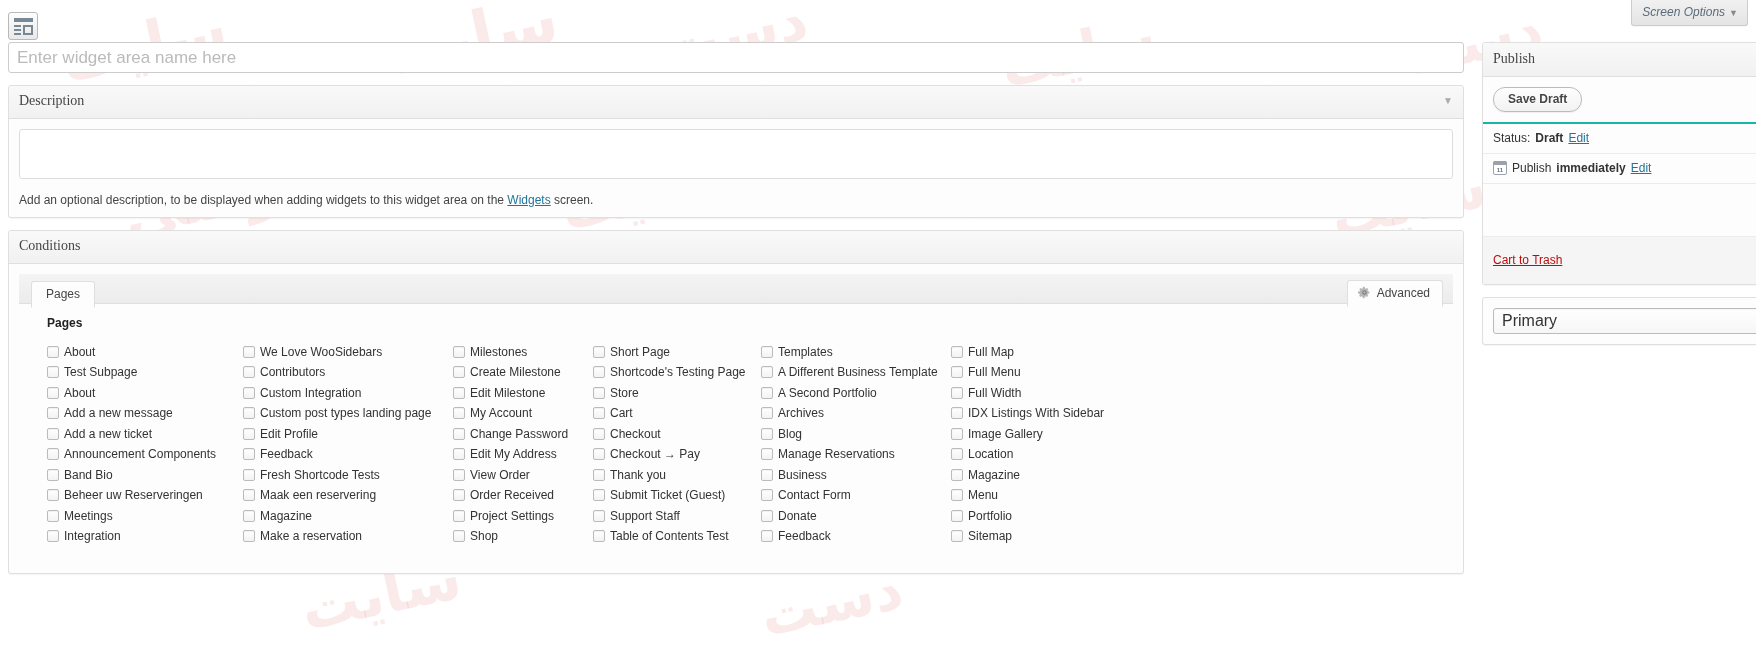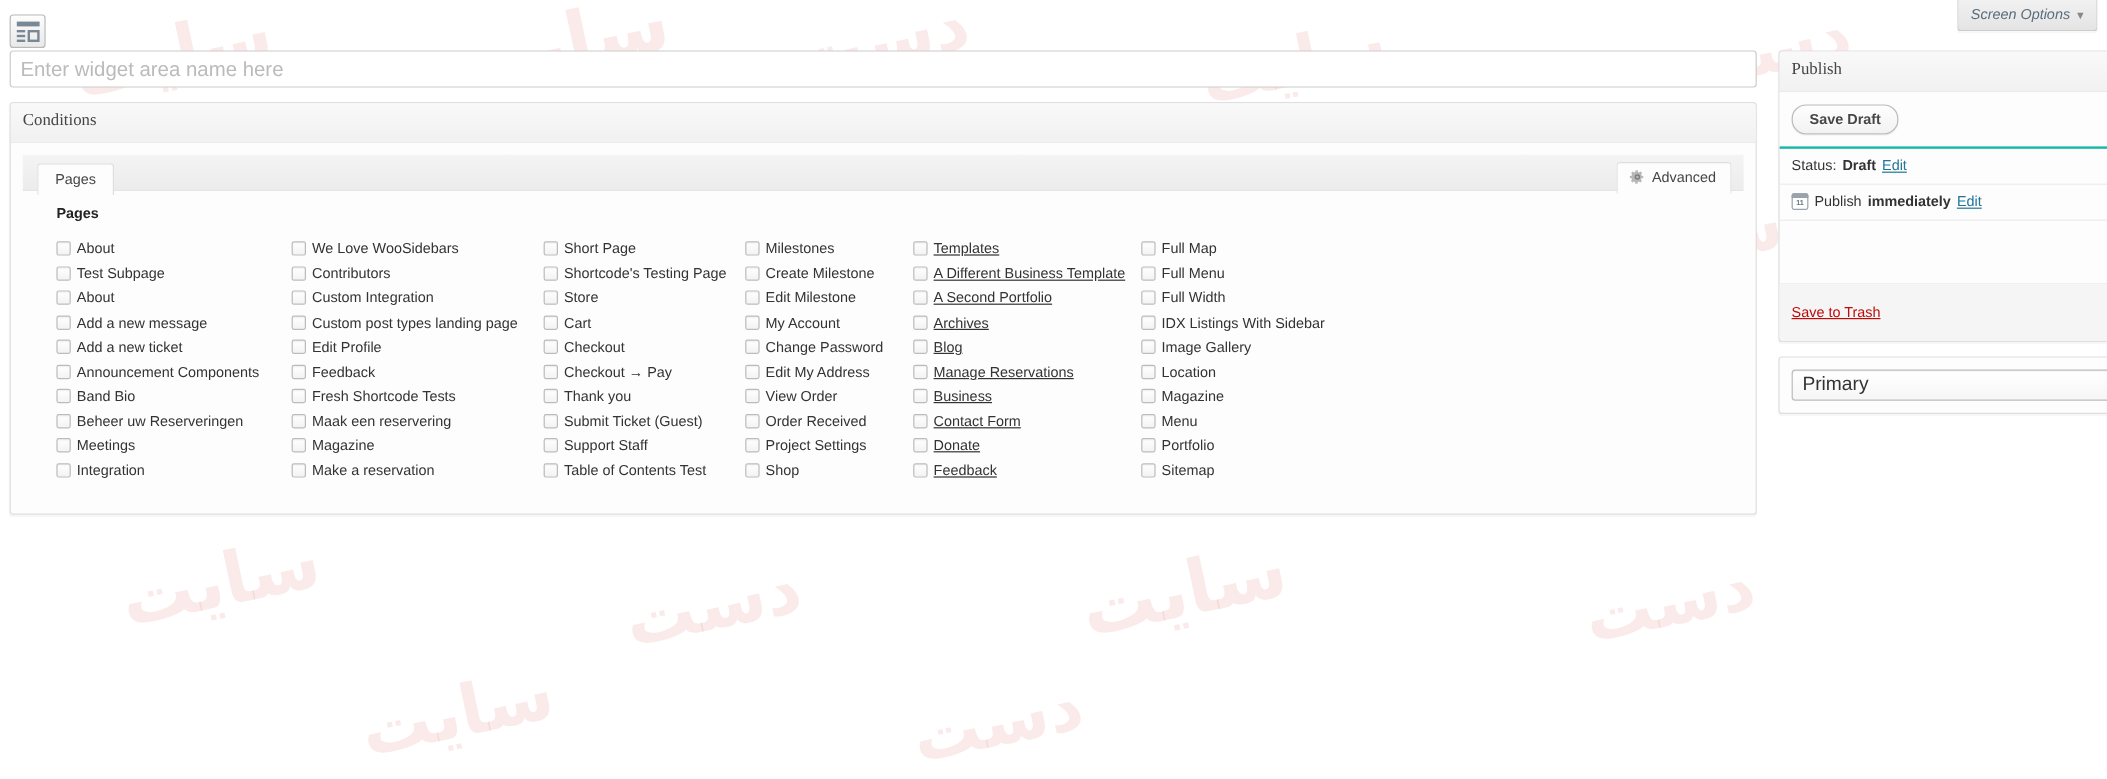--- a/index.html
+++ b/index.html
@@ -371,6 +371,16 @@
 
       <input class="title-input" type="text" placeholder="Enter widget area name here" style="">
 
+      <div class="postbox">
+        <h3>
+          <span>Description</span>
+          <span class="toggle">▼</span>
+        </h3>
+        <div class="inside">
+          <textarea class="desc-area" style=""></textarea>
+          <div class="desc-help"><span>Add an optional description, to be displayed when adding widgets to this widget area on the </span><a href="#">Widgets</a><span> screen.</span></div>
+        </div>
+      </div>
 
       <div class="postbox">
         <h3>

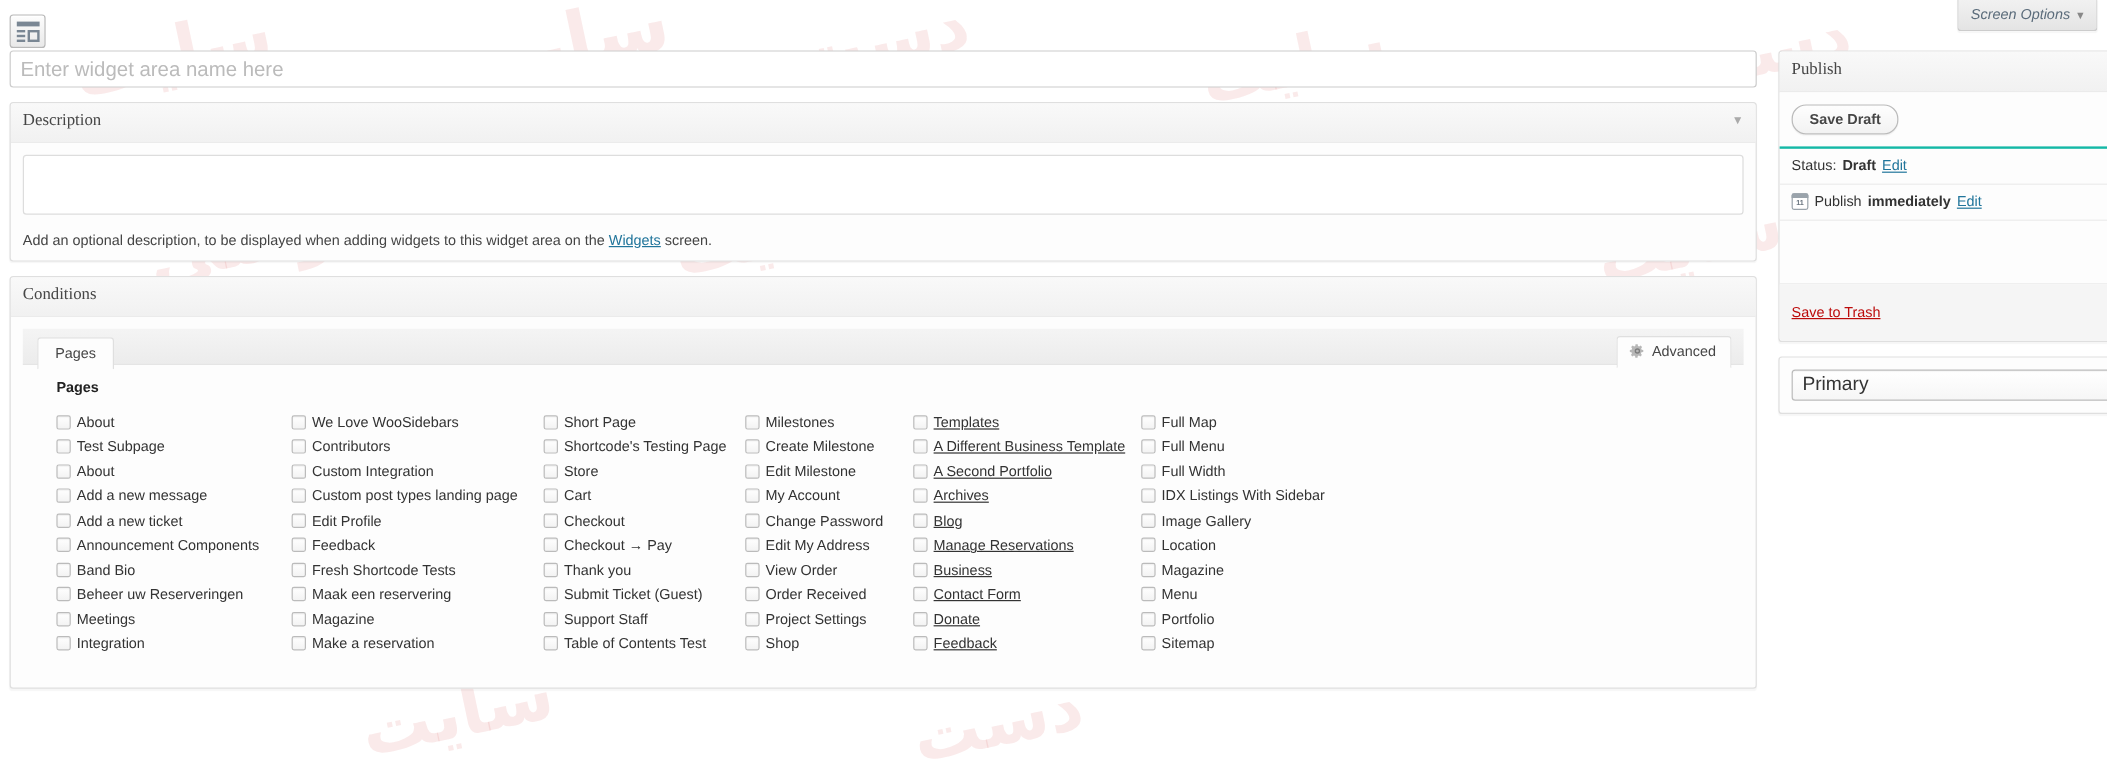--- a/index.html
+++ b/index.html
@@ -698,7 +698,7 @@
         </div>
 
         <div class="major-row">
-          <a href="#" class="trash-link">Save to Trash</a>
+          <a href="#" class="trash-link">Cart to Trash</a>
           <span class="btn-primary">Publish</span>
         </div>
       </div>

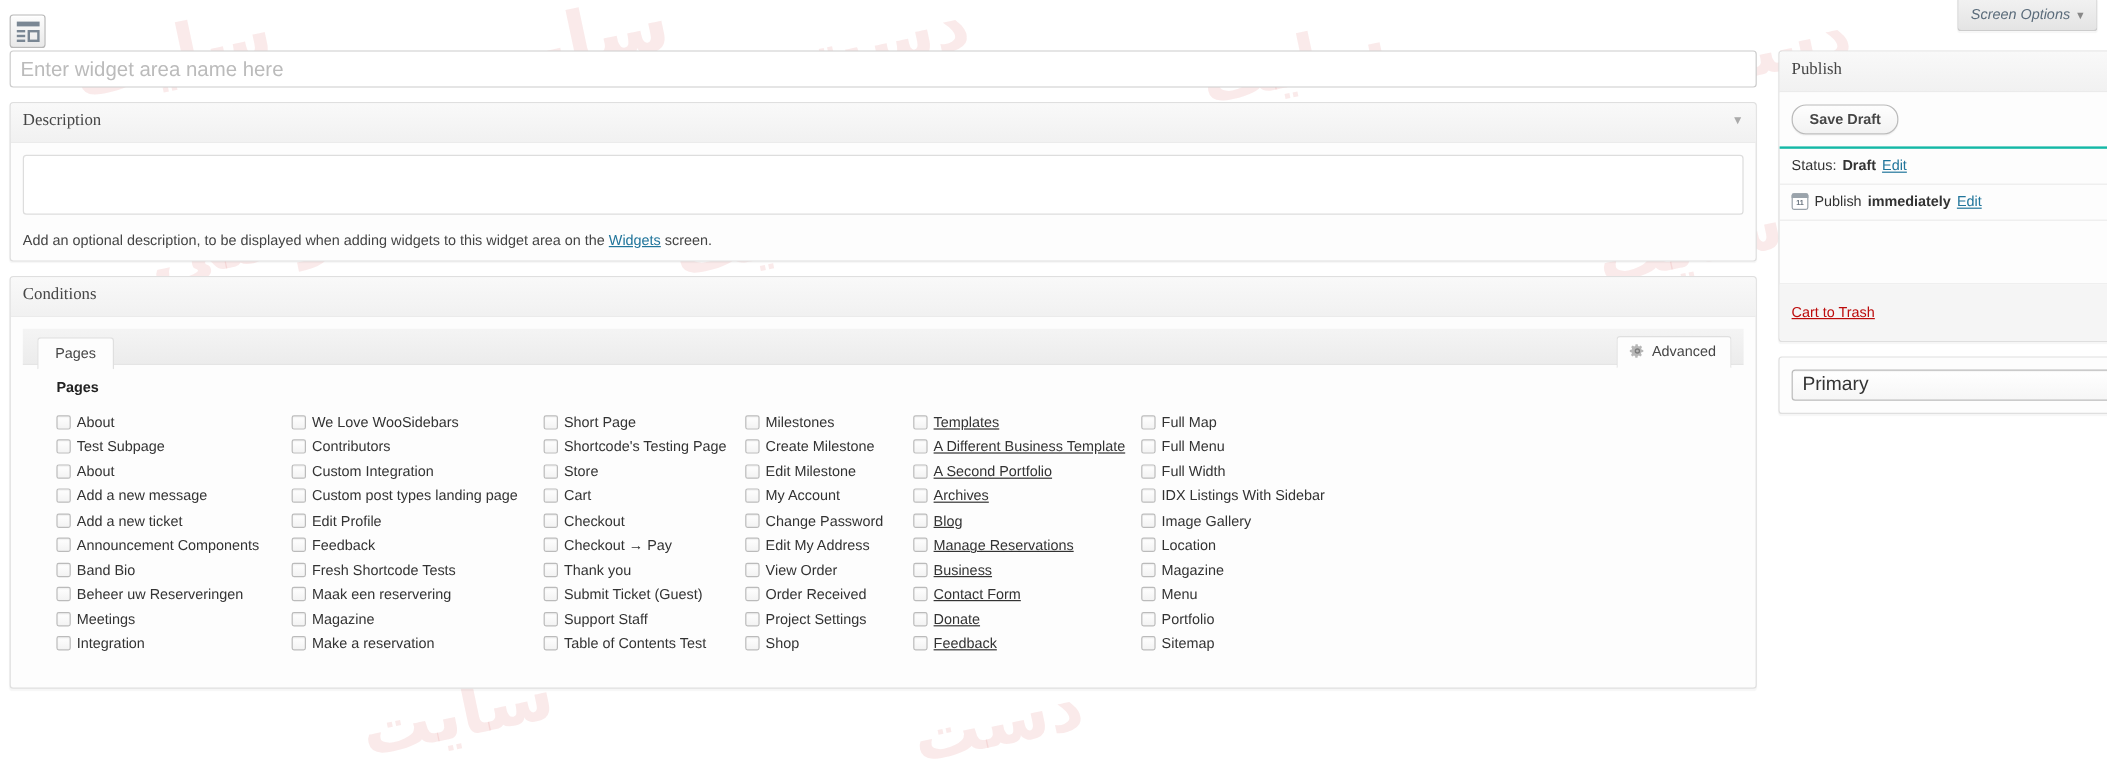--- a/index.html
+++ b/index.html
@@ -491,6 +491,49 @@
                   </label>
               </div>
 
+              <div class="cbcol c3">
+                <label class="cbrow">
+                    <input type="checkbox" style="">
+                    <span>Milestones</span>
+                  </label>
+                <label class="cbrow">
+                    <input type="checkbox" style="">
+                    <span>Create Milestone</span>
+                  </label>
+                <label class="cbrow">
+                    <input type="checkbox" style="">
+                    <span>Edit Milestone</span>
+                  </label>
+                <label class="cbrow">
+                    <input type="checkbox" style="">
+                    <span>My Account</span>
+                  </label>
+                <label class="cbrow">
+                    <input type="checkbox" style="">
+                    <span>Change Password</span>
+                  </label>
+                <label class="cbrow">
+                    <input type="checkbox" style="">
+                    <span>Edit My Address</span>
+                  </label>
+                <label class="cbrow">
+                    <input type="checkbox" style="">
+                    <span>View Order</span>
+                  </label>
+                <label class="cbrow">
+                    <input type="checkbox" style="">
+                    <span>Order Received</span>
+                  </label>
+                <label class="cbrow">
+                    <input type="checkbox" style="">
+                    <span>Project Settings</span>
+                  </label>
+                <label class="cbrow">
+                    <input type="checkbox" style="">
+                    <span>Shop</span>
+                  </label>
+              </div>
+
               <div class="cbcol c4">
                 <label class="cbrow">
                     <input type="checkbox" style="">
@@ -531,49 +574,6 @@
                 <label class="cbrow">
                     <input type="checkbox" style="">
                     <span>Table of Contents Test</span>
-                  </label>
-              </div>
-
-              <div class="cbcol c3">
-                <label class="cbrow">
-                    <input type="checkbox" style="">
-                    <span>Milestones</span>
-                  </label>
-                <label class="cbrow">
-                    <input type="checkbox" style="">
-                    <span>Create Milestone</span>
-                  </label>
-                <label class="cbrow">
-                    <input type="checkbox" style="">
-                    <span>Edit Milestone</span>
-                  </label>
-                <label class="cbrow">
-                    <input type="checkbox" style="">
-                    <span>My Account</span>
-                  </label>
-                <label class="cbrow">
-                    <input type="checkbox" style="">
-                    <span>Change Password</span>
-                  </label>
-                <label class="cbrow">
-                    <input type="checkbox" style="">
-                    <span>Edit My Address</span>
-                  </label>
-                <label class="cbrow">
-                    <input type="checkbox" style="">
-                    <span>View Order</span>
-                  </label>
-                <label class="cbrow">
-                    <input type="checkbox" style="">
-                    <span>Order Received</span>
-                  </label>
-                <label class="cbrow">
-                    <input type="checkbox" style="">
-                    <span>Project Settings</span>
-                  </label>
-                <label class="cbrow">
-                    <input type="checkbox" style="">
-                    <span>Shop</span>
                   </label>
               </div>
 

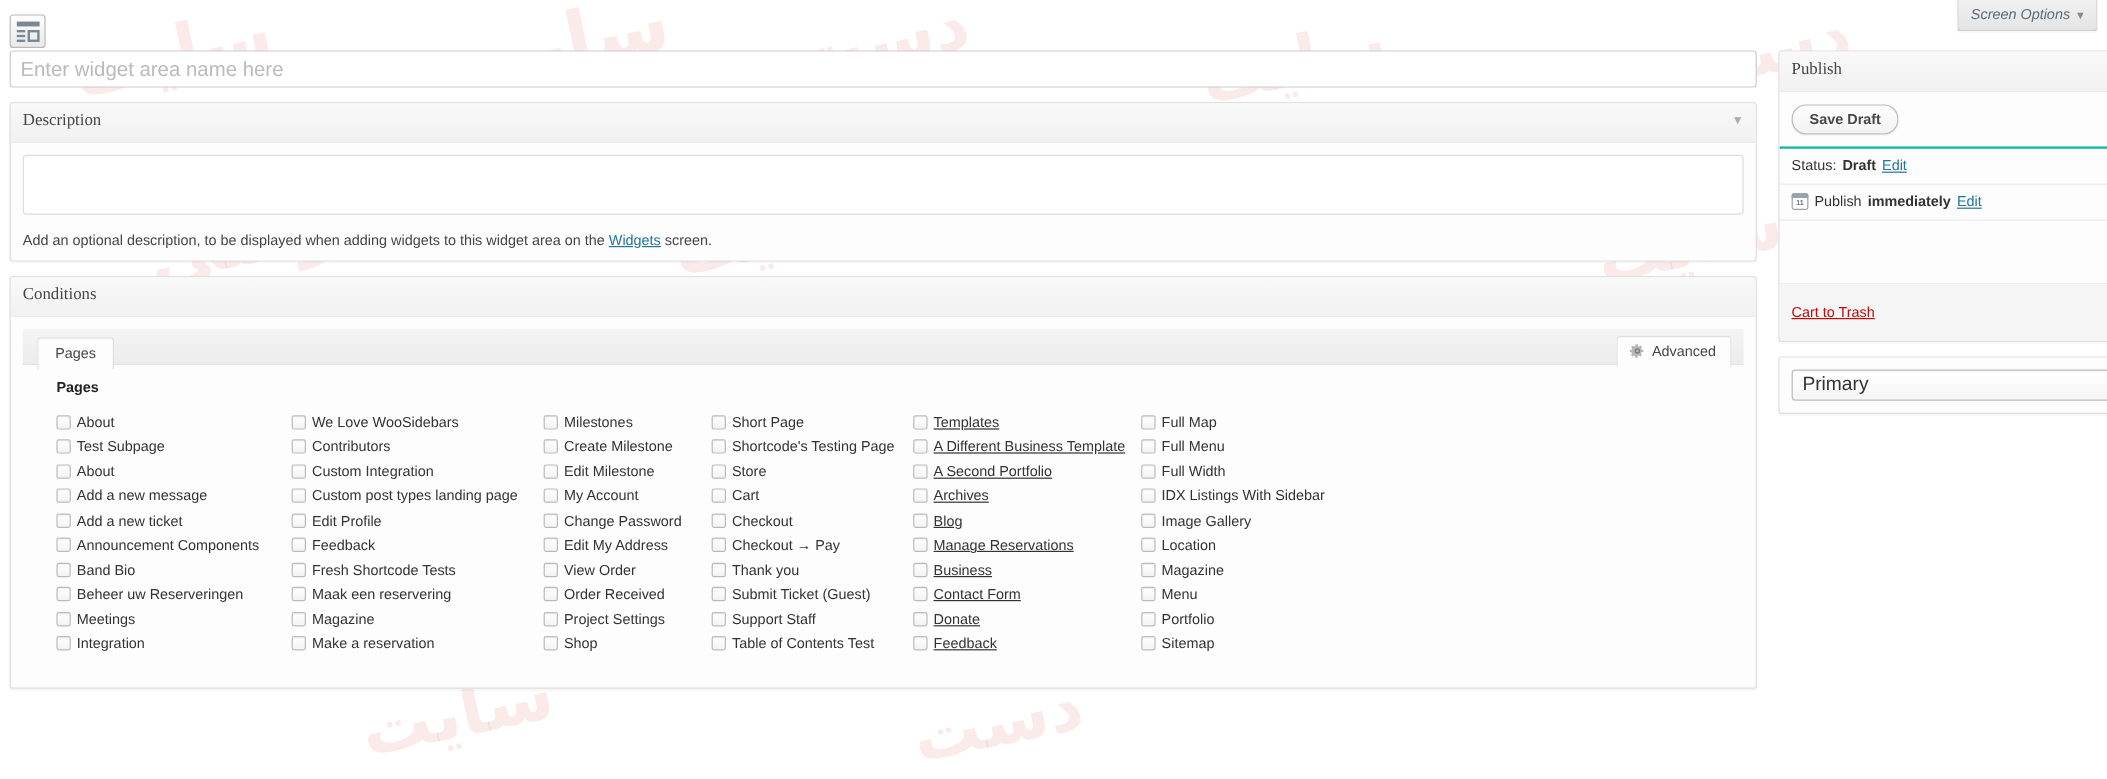--- a/index.html
+++ b/index.html
@@ -199,7 +199,7 @@
   .cbcol.c2 { width: 210px; }
   .cbcol.c3 { width: 140px; }
   .cbcol.c4 { width: 168px; }
-  .cbcol.c5 { width: 190px; text-decoration: underline; }
+  .cbcol.c5 { width: 190px; }
   .cbcol.c6 { width: 180px; }
 
   .cbrow {

